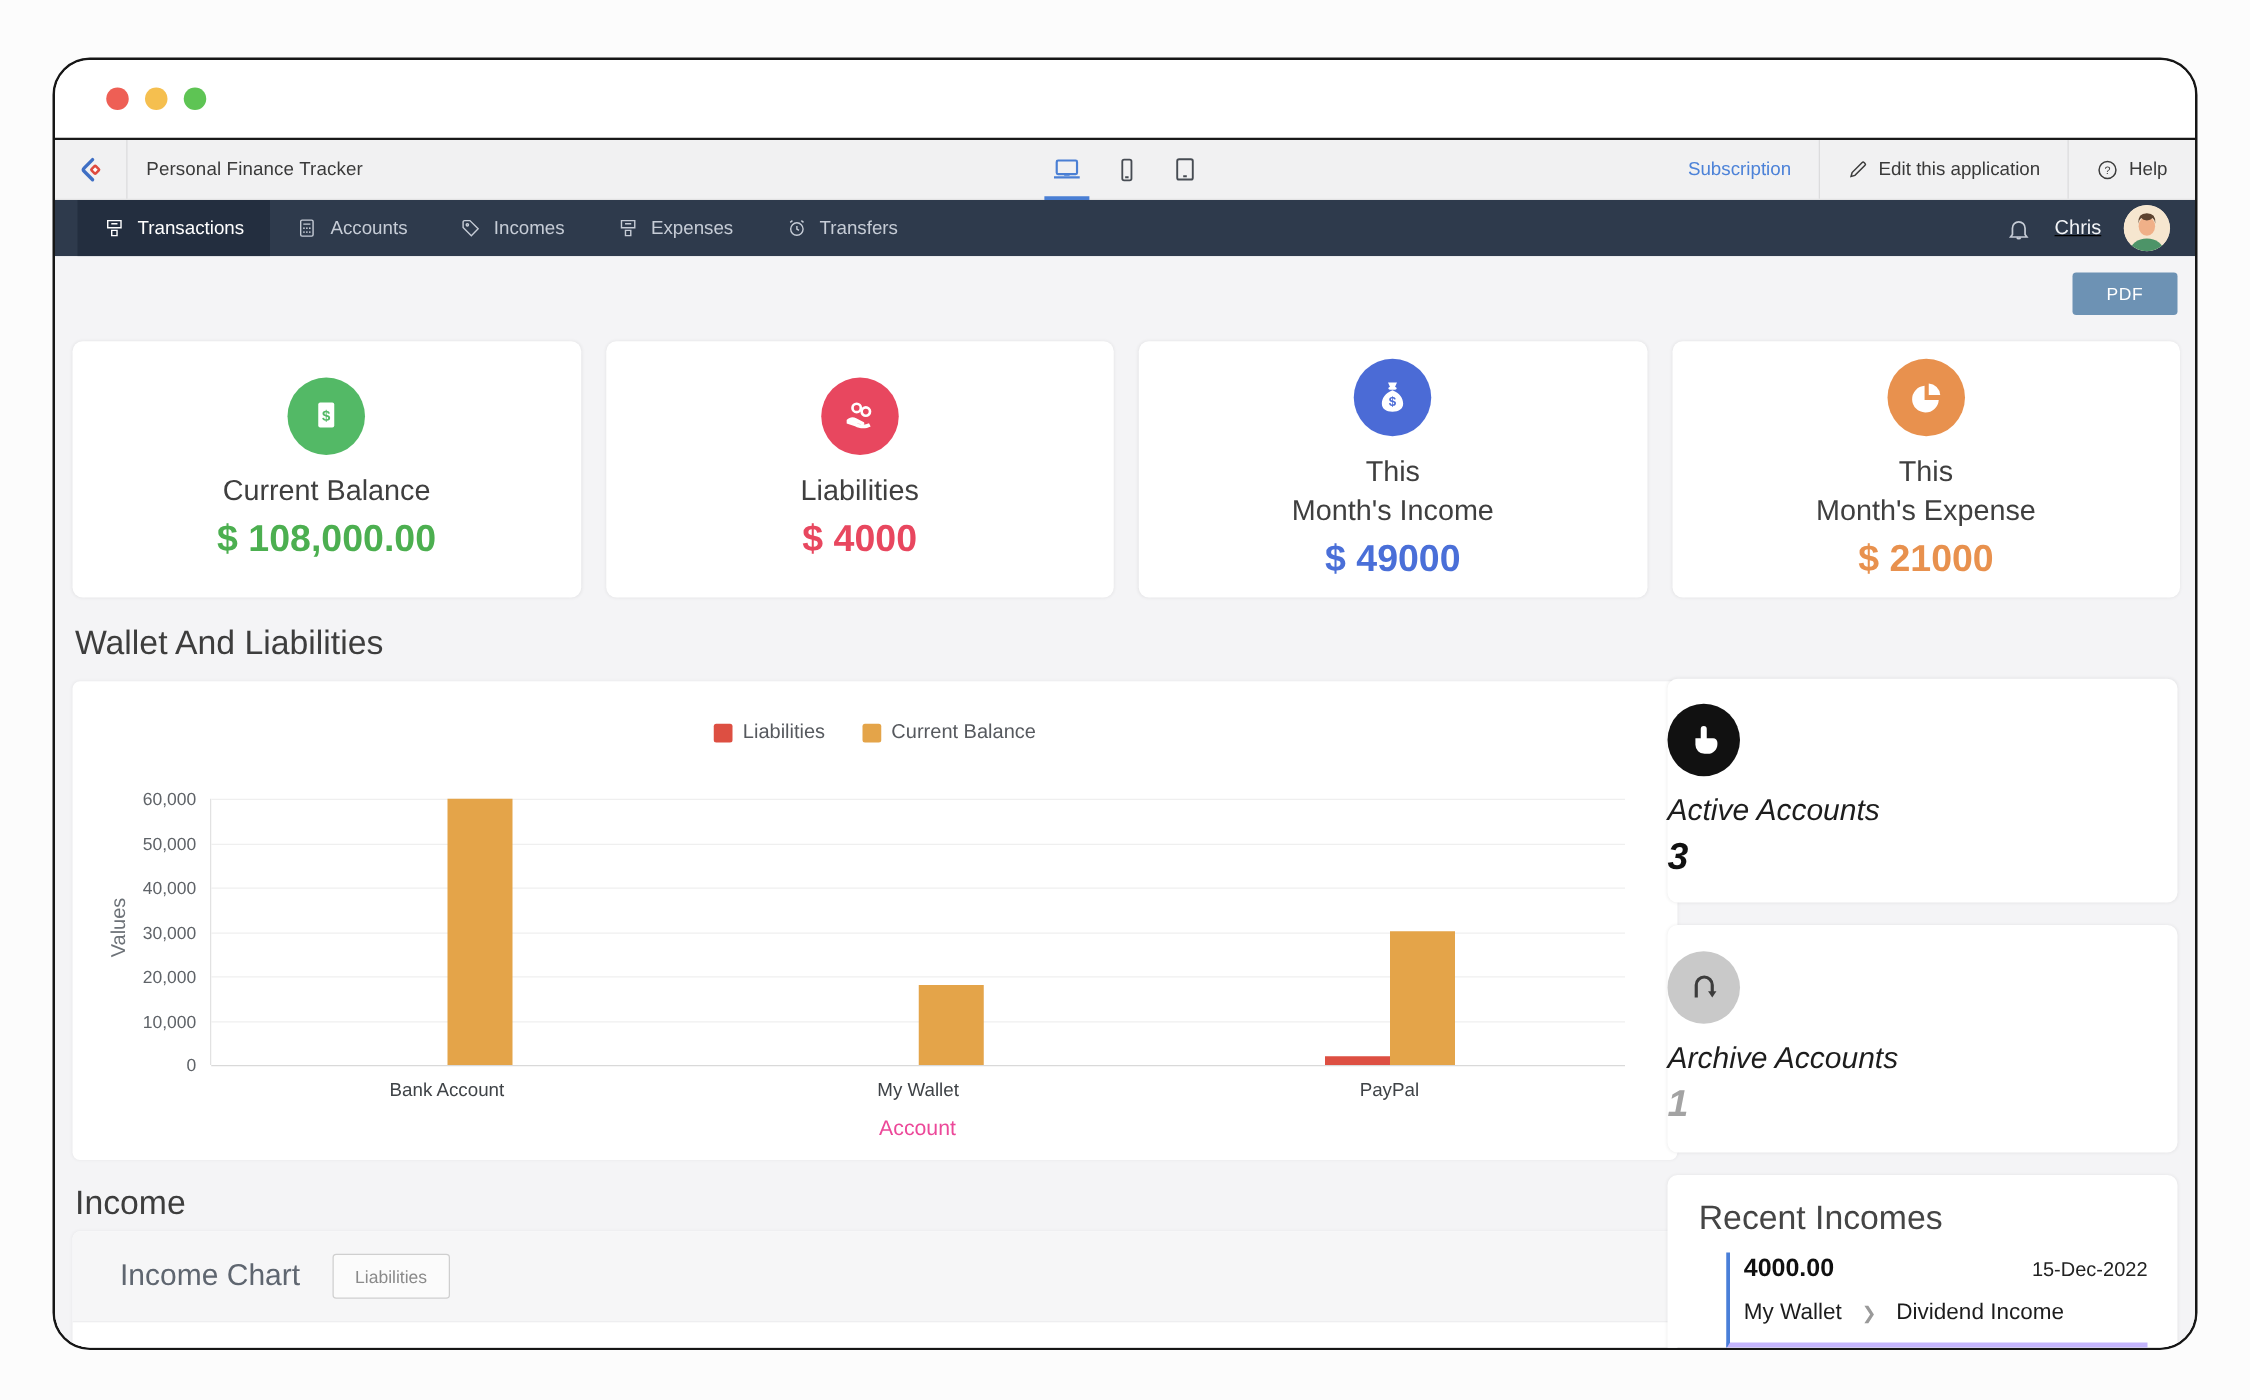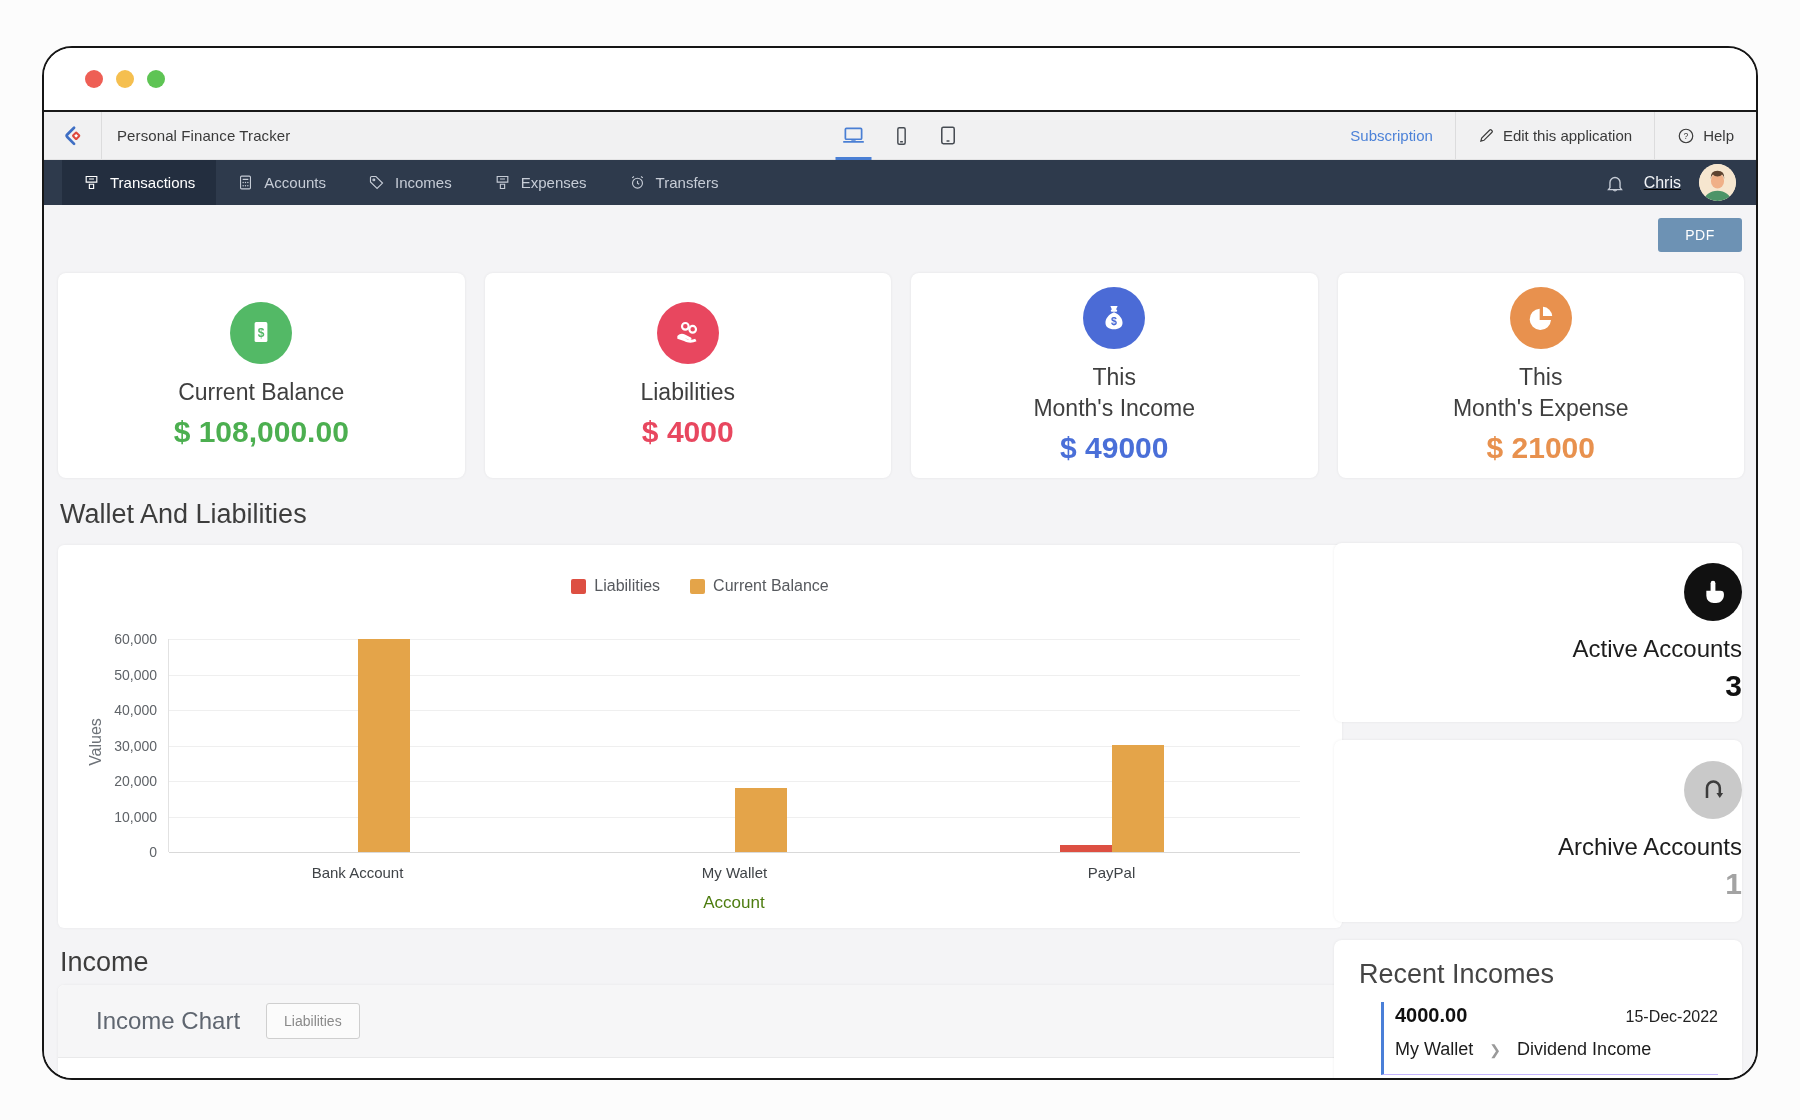--- a/index.html
+++ b/index.html
@@ -74,7 +74,7 @@
 
   .side-card { position:absolute; left:1290px; width:408px; background:#fff; border-radius:8px;
     box-shadow:0 0 3px rgba(0,0,0,.07); display:flex; flex-direction:column;
-    align-items:flex-end; justify-content:center; }
+    align-items:flex-start; justify-content:center;font-style:italic; }
   .side-icon { width:58px; height:58px; border-radius:50%; display:flex;
     align-items:center; justify-content:center; margin-bottom:14px; }
   .side-label { font-size:24px; color:#1d1d1d; }

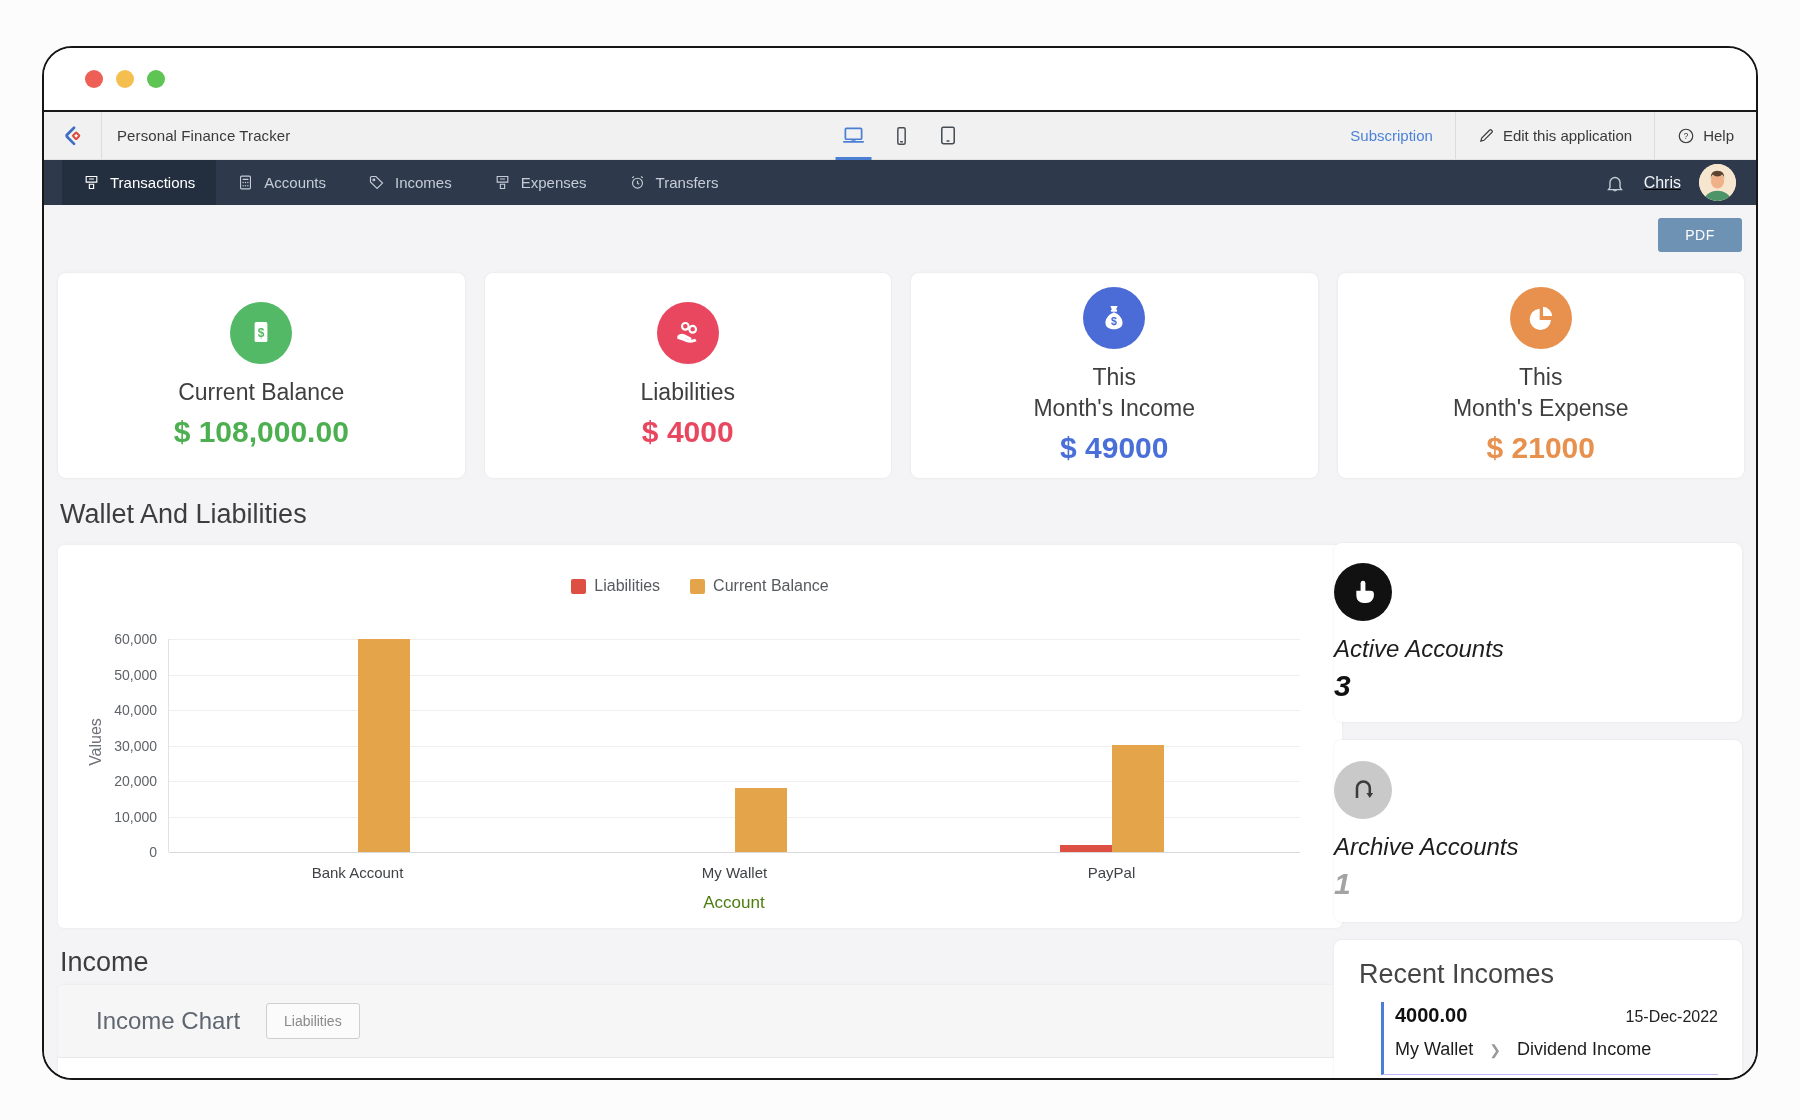--- a/index.html
+++ b/index.html
@@ -70,7 +70,7 @@
   .ylabel { position:absolute; left:14px; top:188px; transform:rotate(-90deg);
     transform-origin:center; font-size:16px; color:#6d7278; }
   .xlabel { position:absolute; left:110px; width:1132px; top:348px; text-align:center;
-    font-size:17px; color:#4d7c0f; }
+    font-size:17px; color:#ec4899; }
 
   .side-card { position:absolute; left:1290px; width:408px; background:#fff; border-radius:8px;
     box-shadow:0 0 3px rgba(0,0,0,.07); display:flex; flex-direction:column;

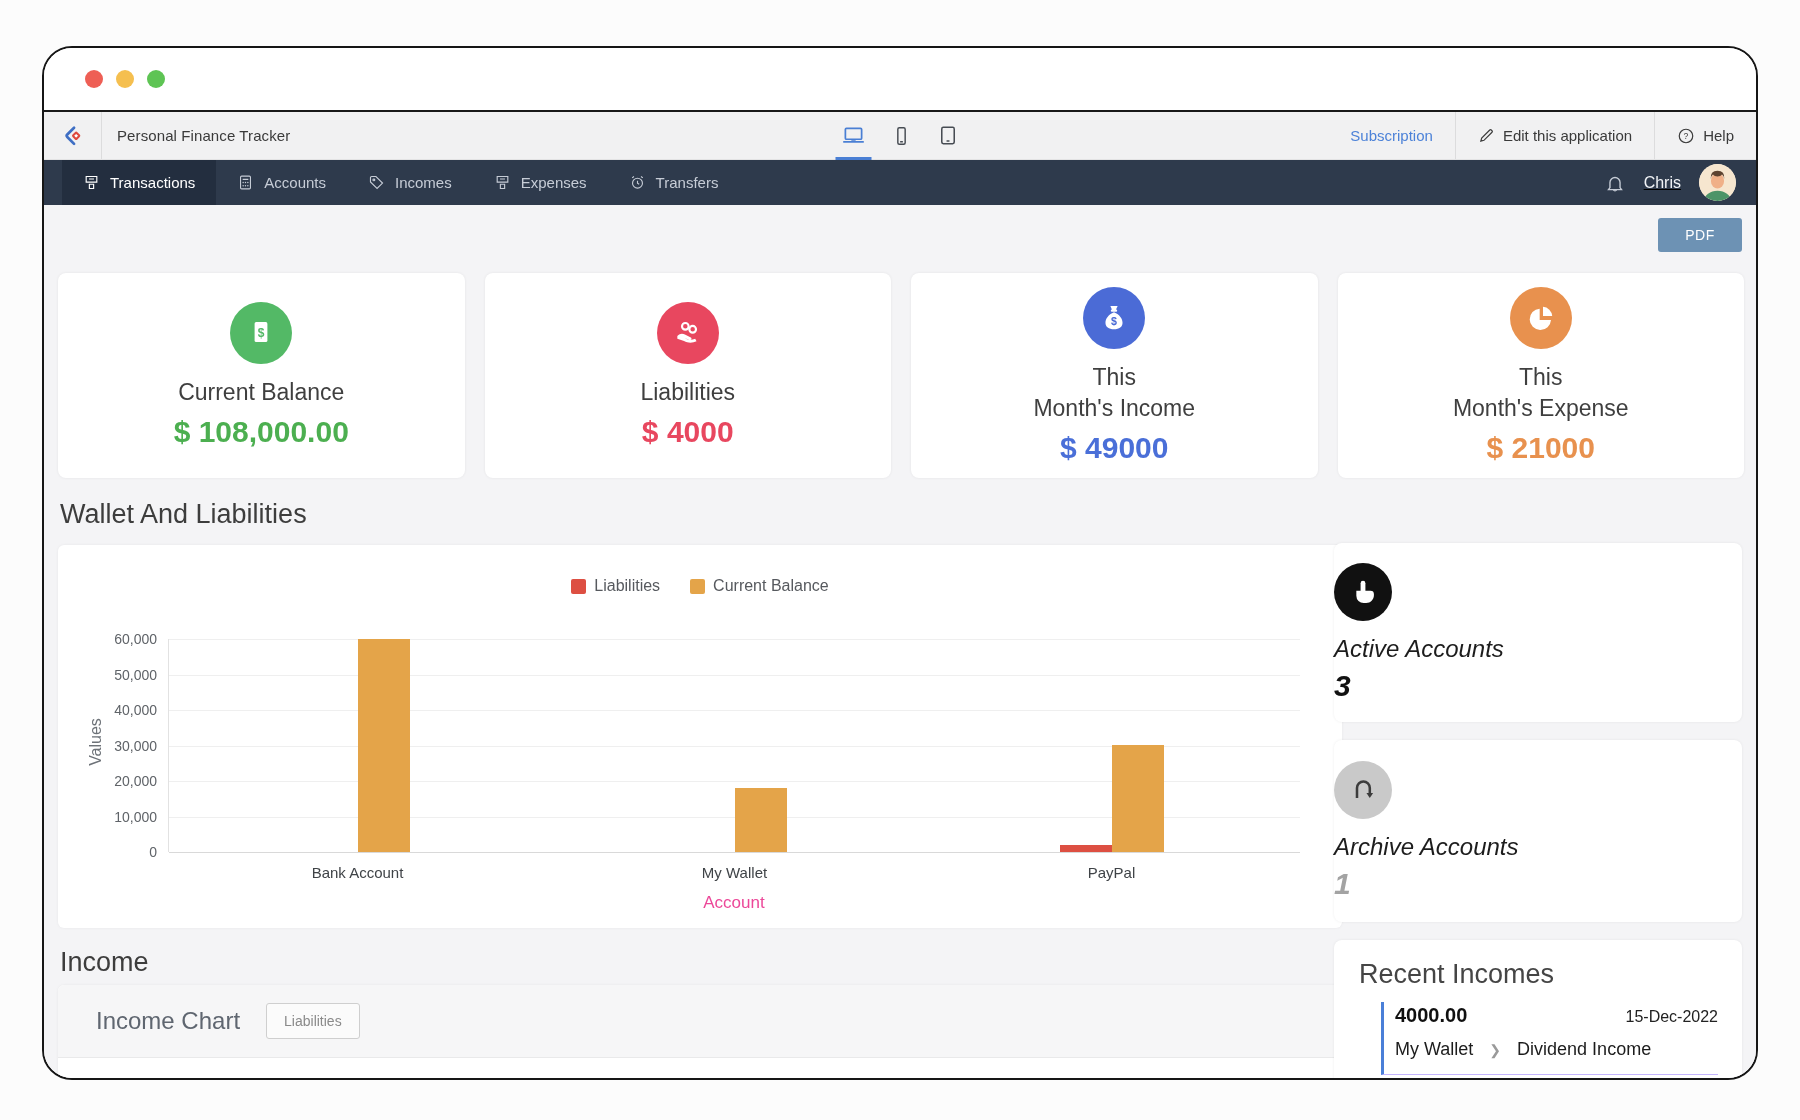--- a/index.html
+++ b/index.html
@@ -93,7 +93,7 @@
     background:#fff; border-radius:8px 8px 0 0; box-shadow:0 0 3px rgba(0,0,0,.07); }
   .recent-title { font-size:27px; color:#454545; margin:19px 24px 12px 25px; }
   .recent-entry { margin:0 24px 0 47px; border-left:3px solid #4a7fd8; padding:2px 0 14px 11px;
-    border-bottom:1px solid #c4b5fd; cursor:pointer; }
+    border-bottom:5px solid #c4b5fd; cursor:pointer; }
   .re-row1 { display:flex; justify-content:space-between; align-items:baseline; }
   .re-amount { font-size:20px; font-weight:bold; color:#101010; }
   .re-date { font-size:16px; color:#222; }

